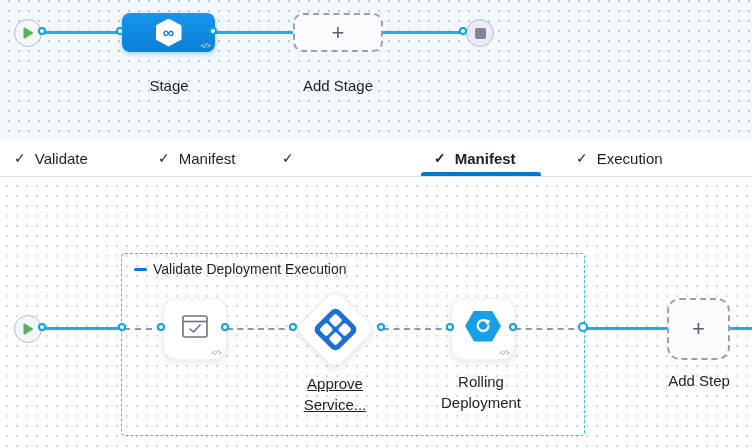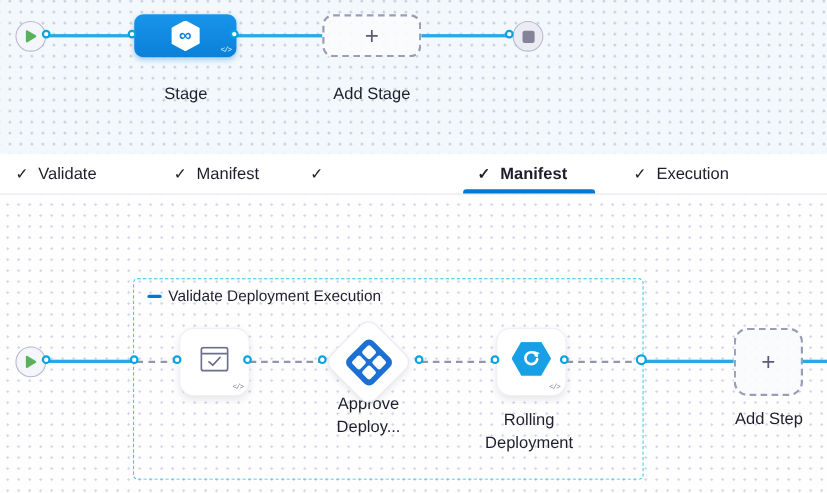--- a/index.html
+++ b/index.html
@@ -204,7 +204,7 @@
     <span class="plus-glyph">+</span>
   </div>
 
-  <div class="node-label" style="left:285px; top:180px; width:100px;">
+  <div class="node-label" style="left:285px; top:196px; width:100px;text-decoration:underline;">
     <span style="display:block;">Approve</span>
     <span style="display:block;">Deploy...</span>
   </div>

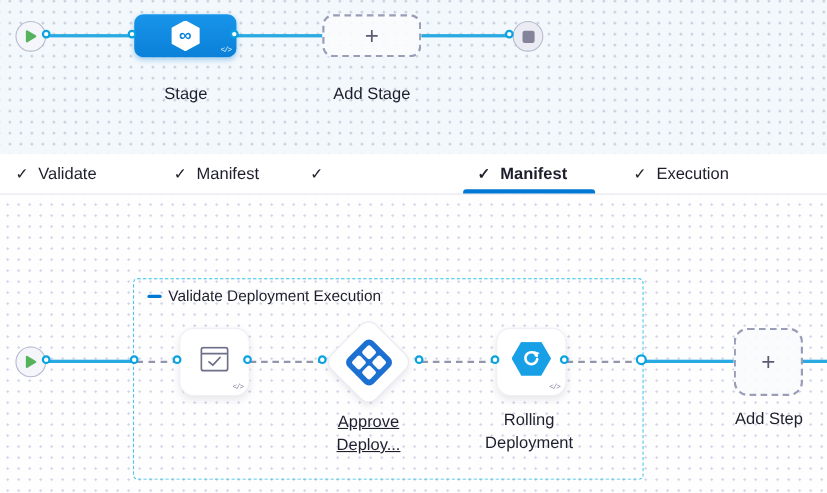--- a/index.html
+++ b/index.html
@@ -206,7 +206,7 @@
 
   <div class="node-label" style="left:285px; top:196px; width:100px;text-decoration:underline;">
     <span style="display:block;">Approve</span>
-    <span style="display:block;">Deploy...</span>
+    <span style="display:block;">Service...</span>
   </div>
   <div class="node-label" style="left:658px; top:193px; width:82px;">Add Step</div>
   <div class="node-label" style="left:430px; top:194px; width:102px;">

